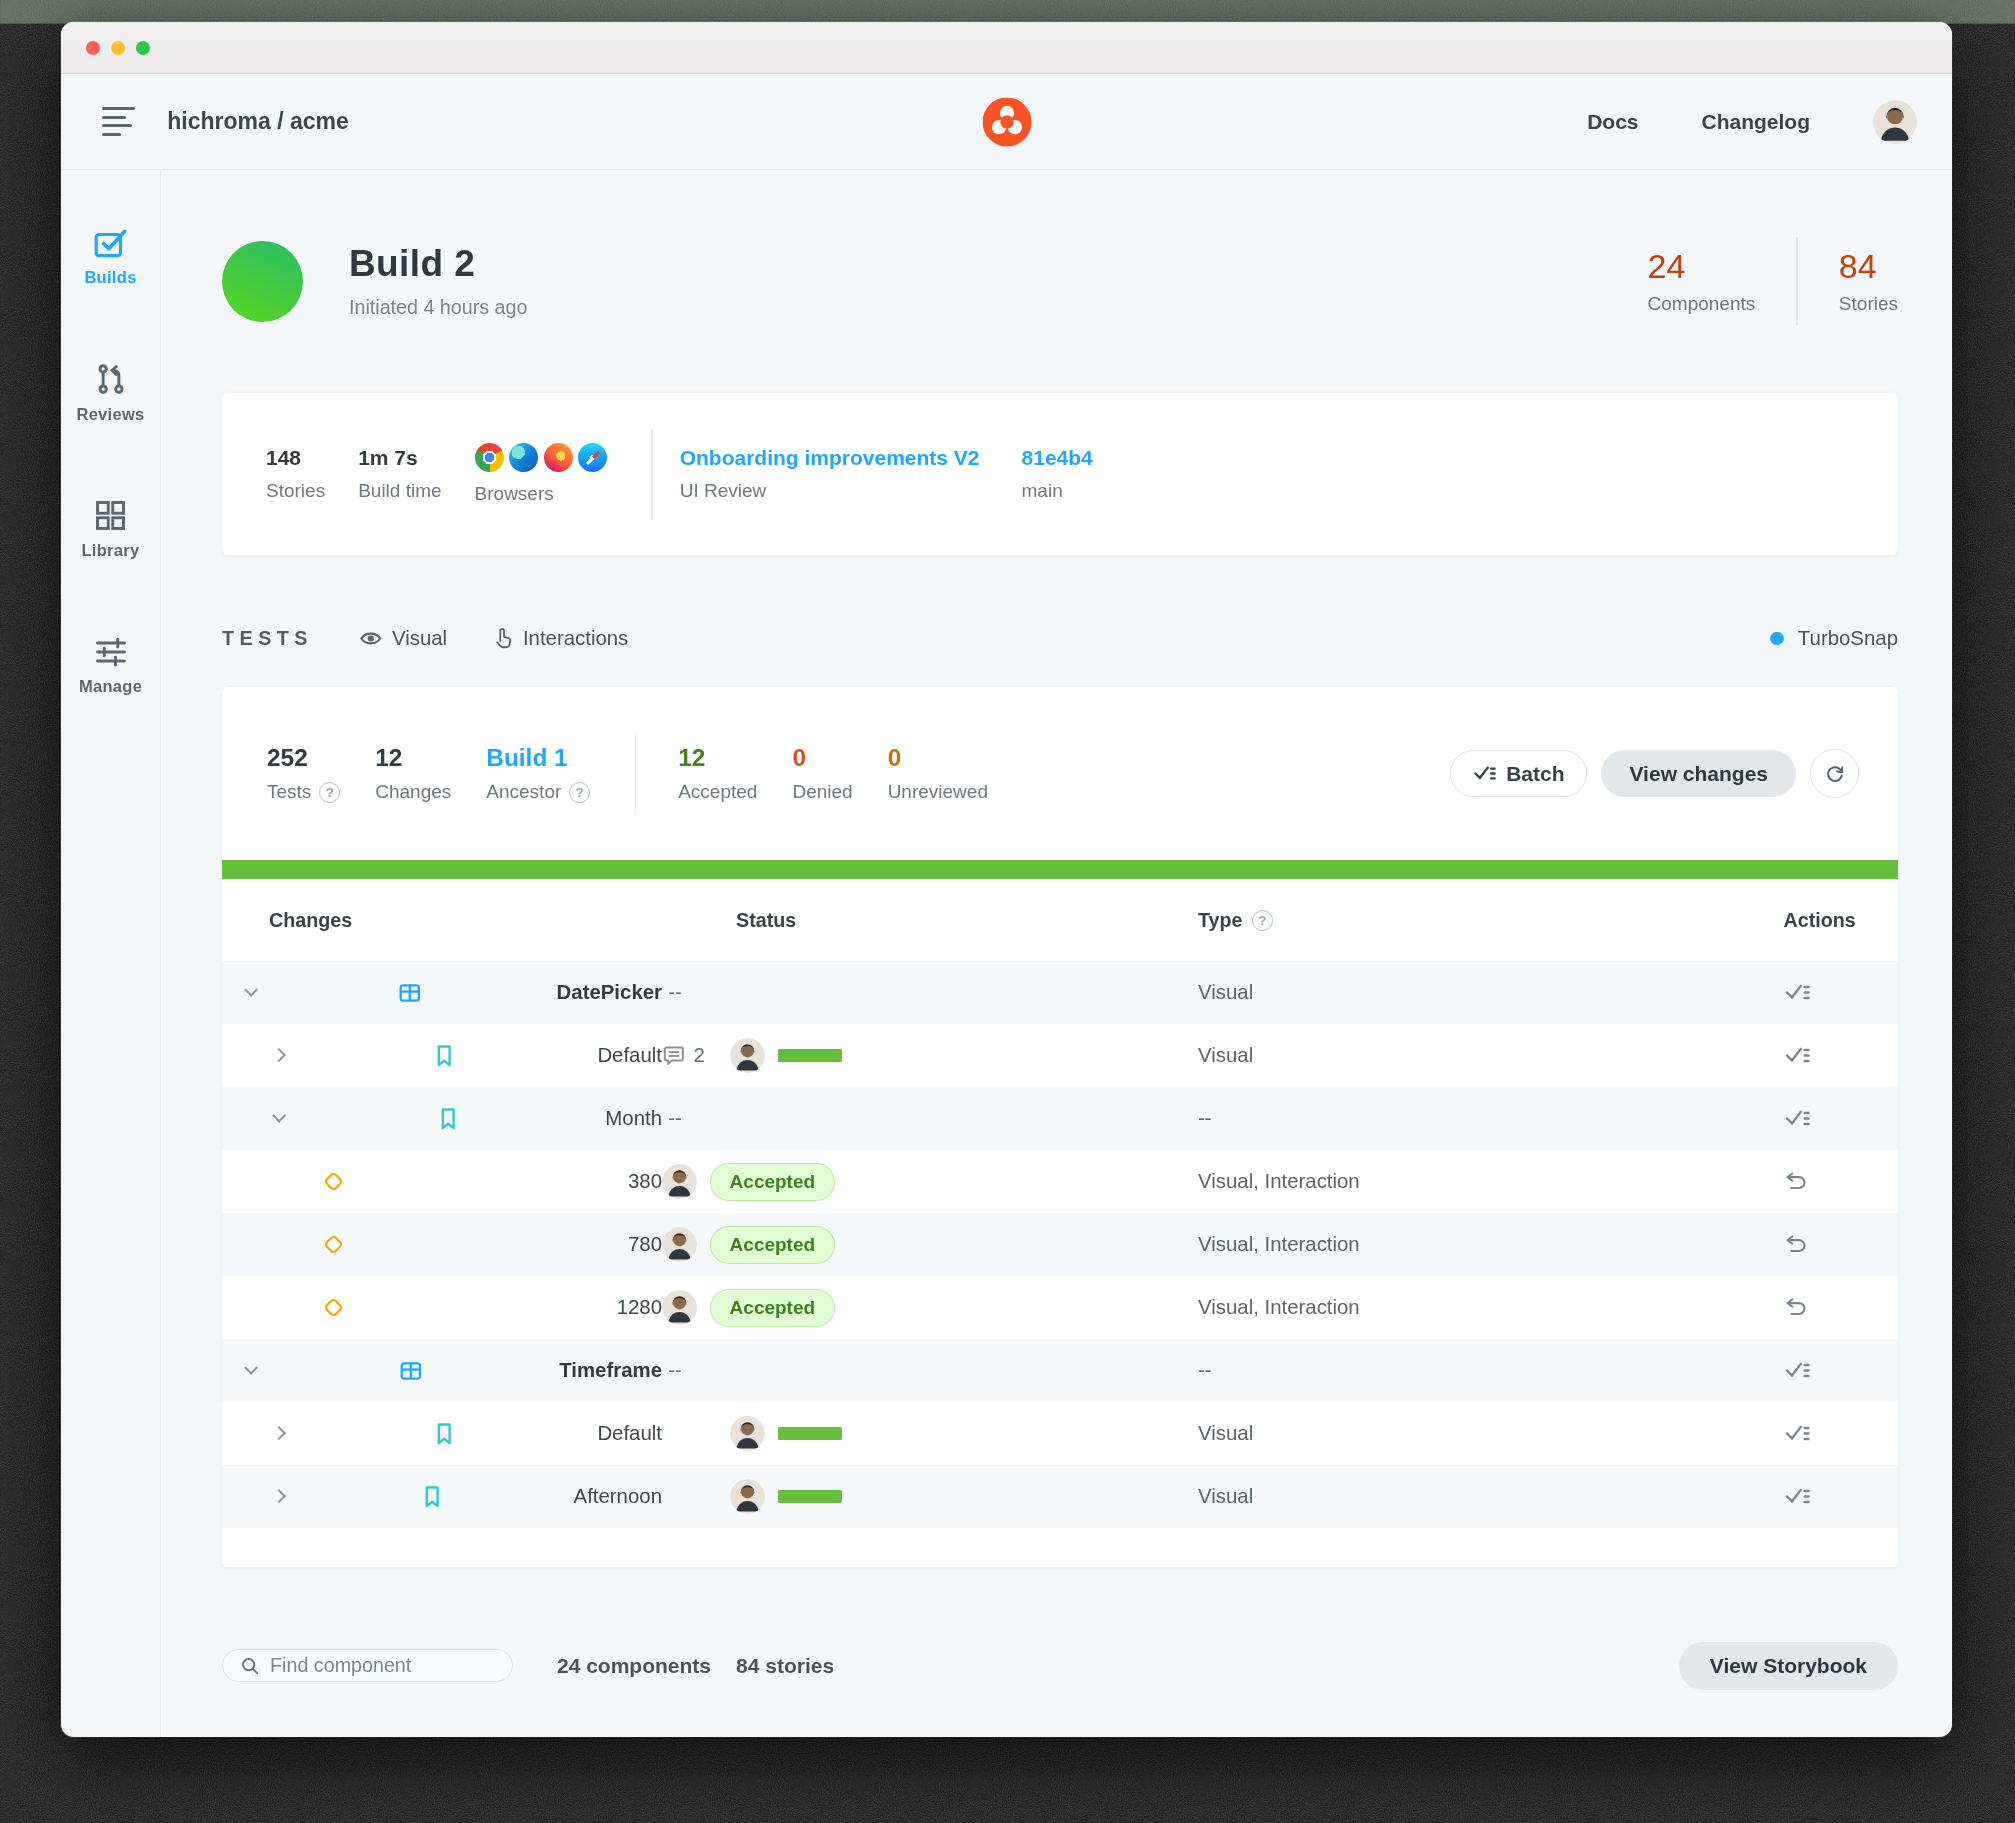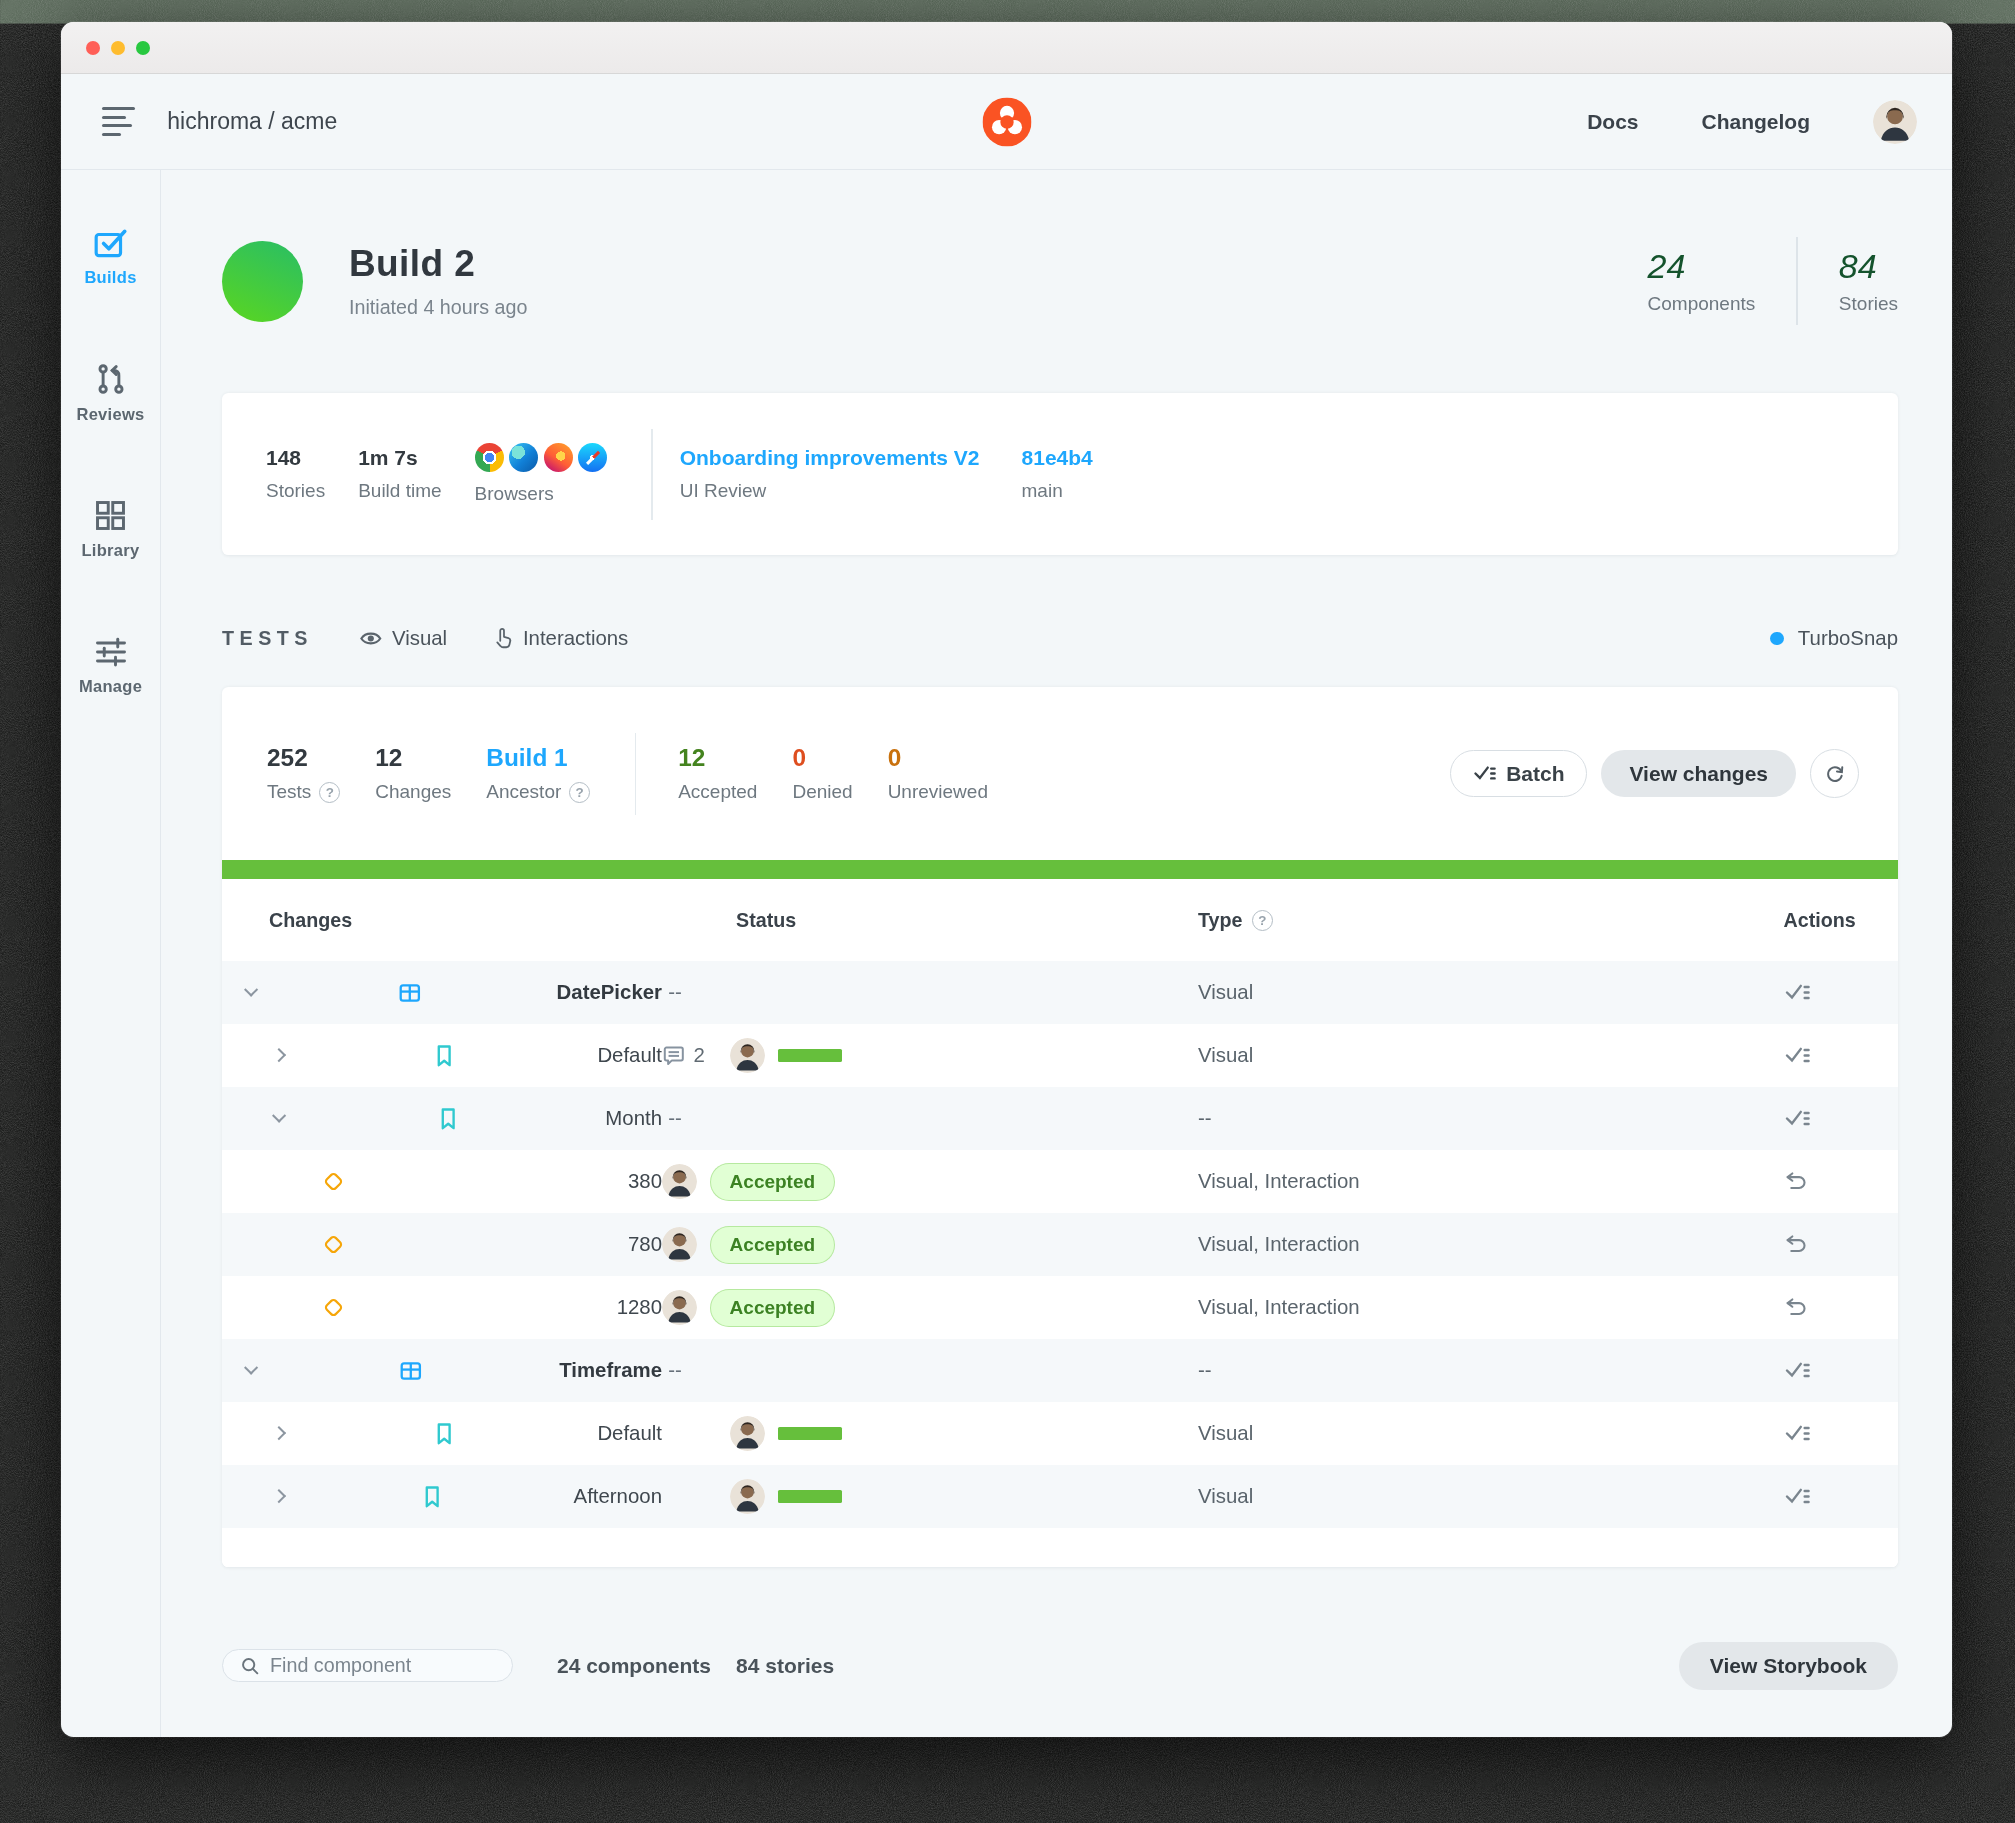--- a/index.html
+++ b/index.html
@@ -21,7 +21,7 @@
   .hamburger i { display:block; height:3.1px; background:#5C6770; border-radius:1.6px; margin:5.5px 0; }
   .hamburger i:nth-child(1){width:33px}.hamburger i:nth-child(2){width:23.6px}
   .hamburger i:nth-child(3){width:30px}.hamburger i:nth-child(4){width:19px}
-  .org { margin-left:30px; font-size:23px; font-weight:400; color:#3E464E; }
+  .org { margin-left:30px; font-size:23px; font-weight:700; color:#3E464E; }
   .logo { position:absolute; left:50%; top:50%; transform:translate(-50%,-50%); width:49px; height:49px; }
   .appnav { margin-left:auto; display:flex; align-items:center; gap:63px; }
   .appnav .navlink { font-size:21px; font-weight:700; color:#3A424A; cursor:pointer; }

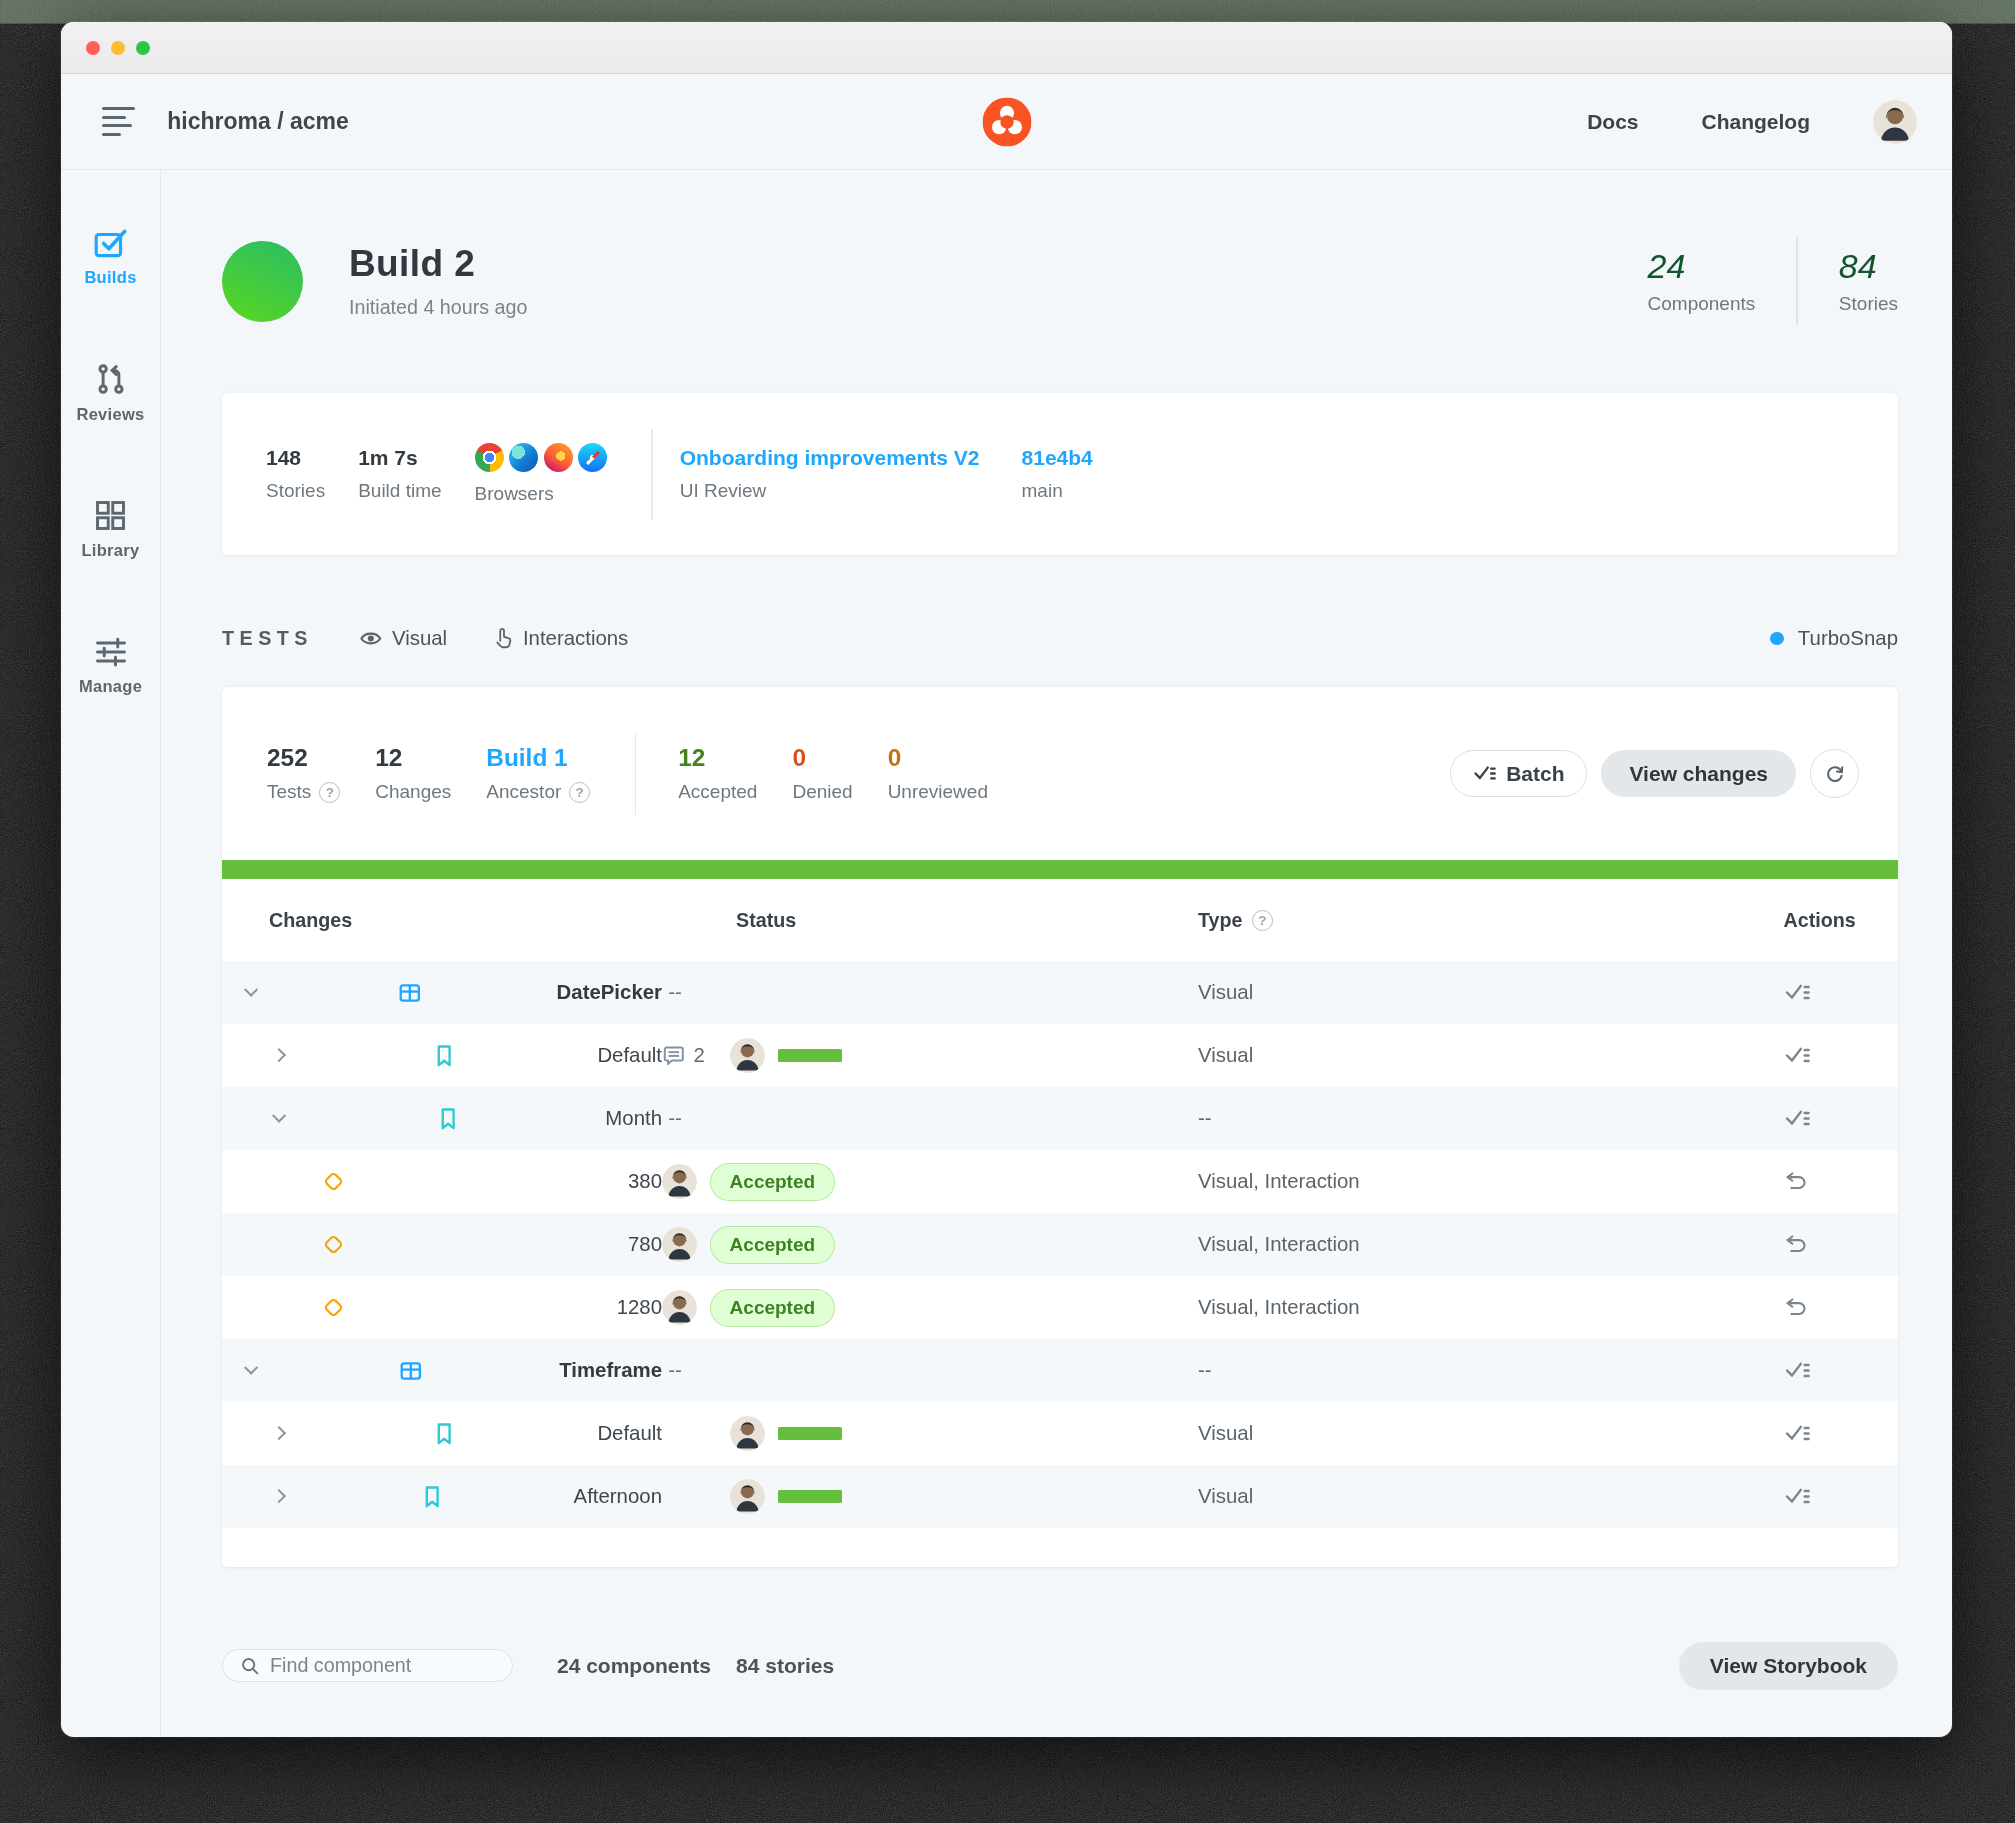--- a/index.html
+++ b/index.html
@@ -44,7 +44,7 @@
   .bh-sub { margin-top:11px; font-size:19.7px; color:#7A848D; }
   .bh-stats { margin-left:auto; display:flex; align-items:center; }
   .bh-stat { text-align:left; }
-  .bh-num { font-size:34px; color:#14532d;font-style:italic; }
+  .bh-num { font-size:34px; color:#c2410c; }
   .bh-lab { margin-top:6.3px; font-size:19px; color:#6E7880; }
   .bh-div { width:1.6px; height:88px; background:#DDE4E9; margin:0 41px; }
 

